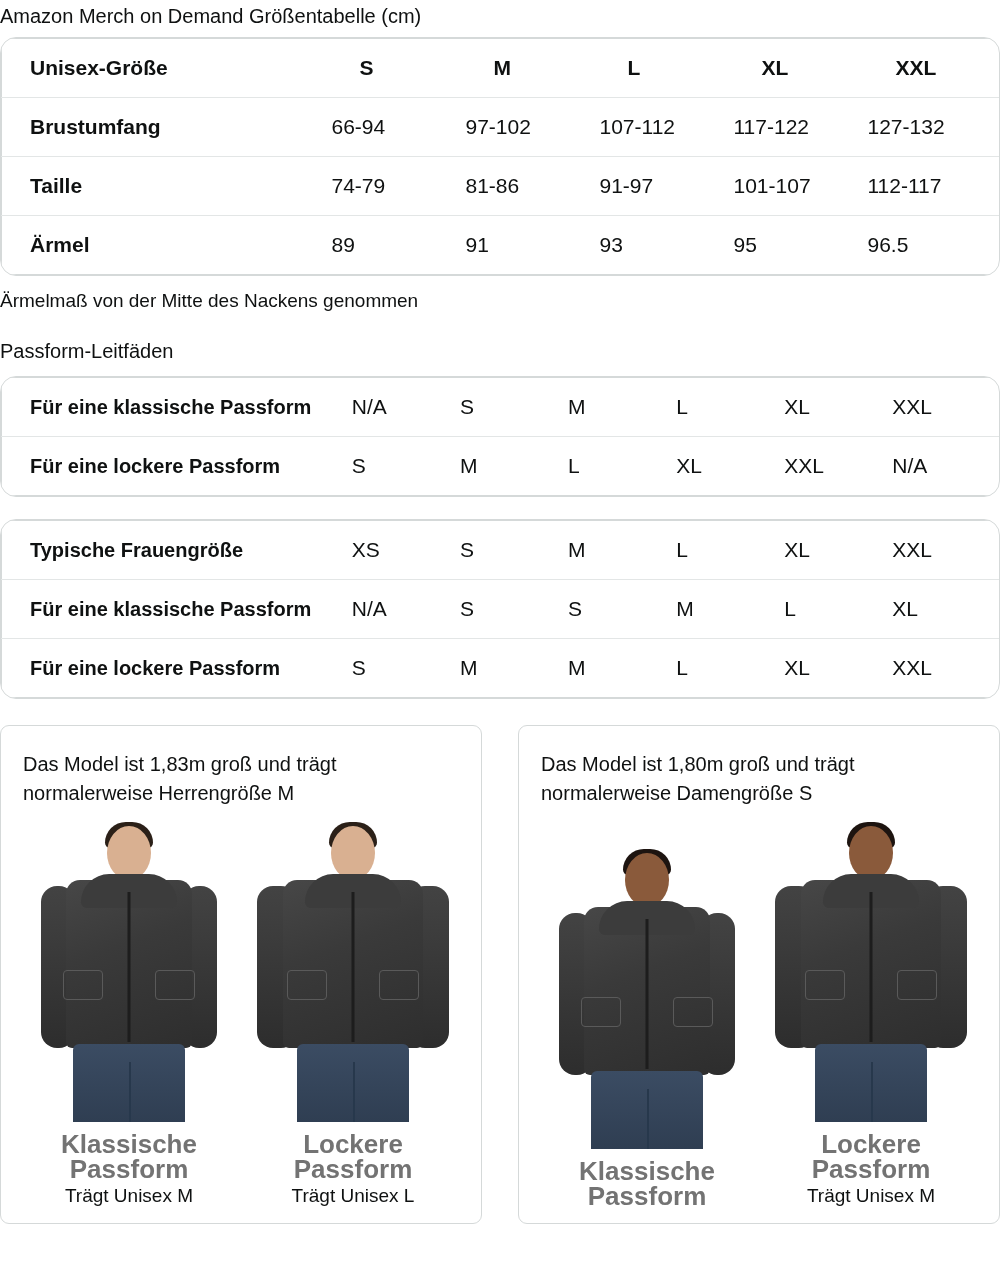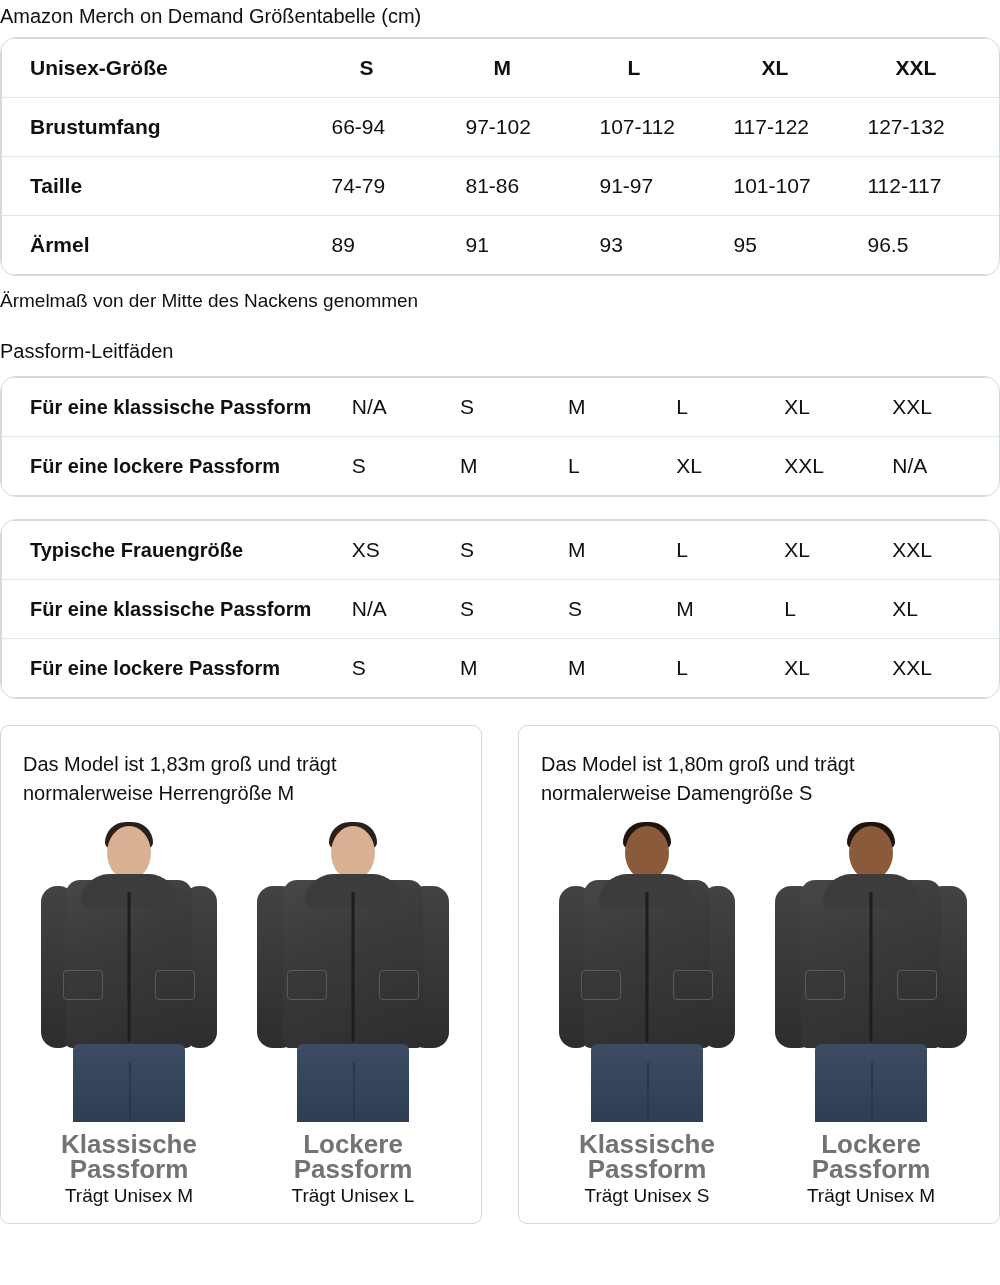--- a/index.html
+++ b/index.html
@@ -388,7 +388,6 @@
             </div>
           </div>
           <div class="fig-caption-bold">Klassische Passform</div>
-          <div class="fig-caption">Trägt Unisex S</div>
         </div>
         <div class="fig">
           <div class="fig-img">

